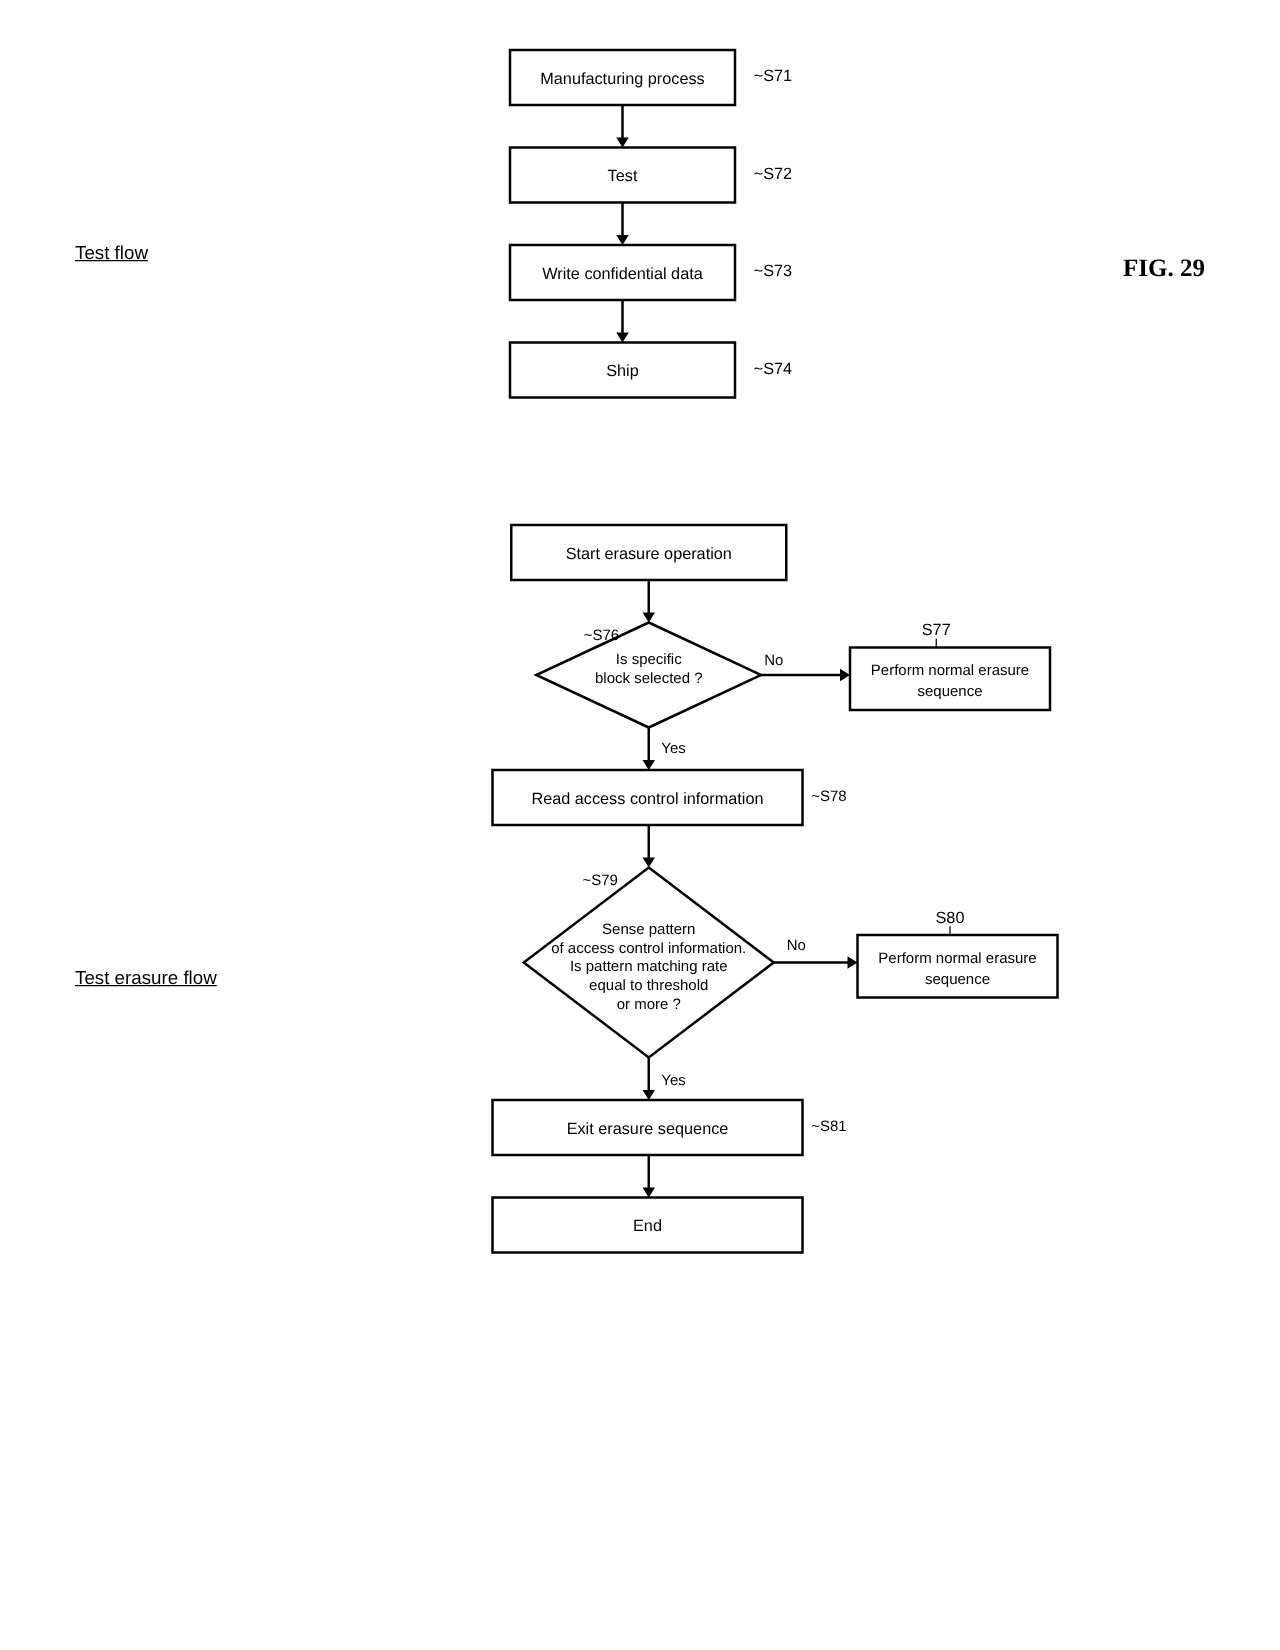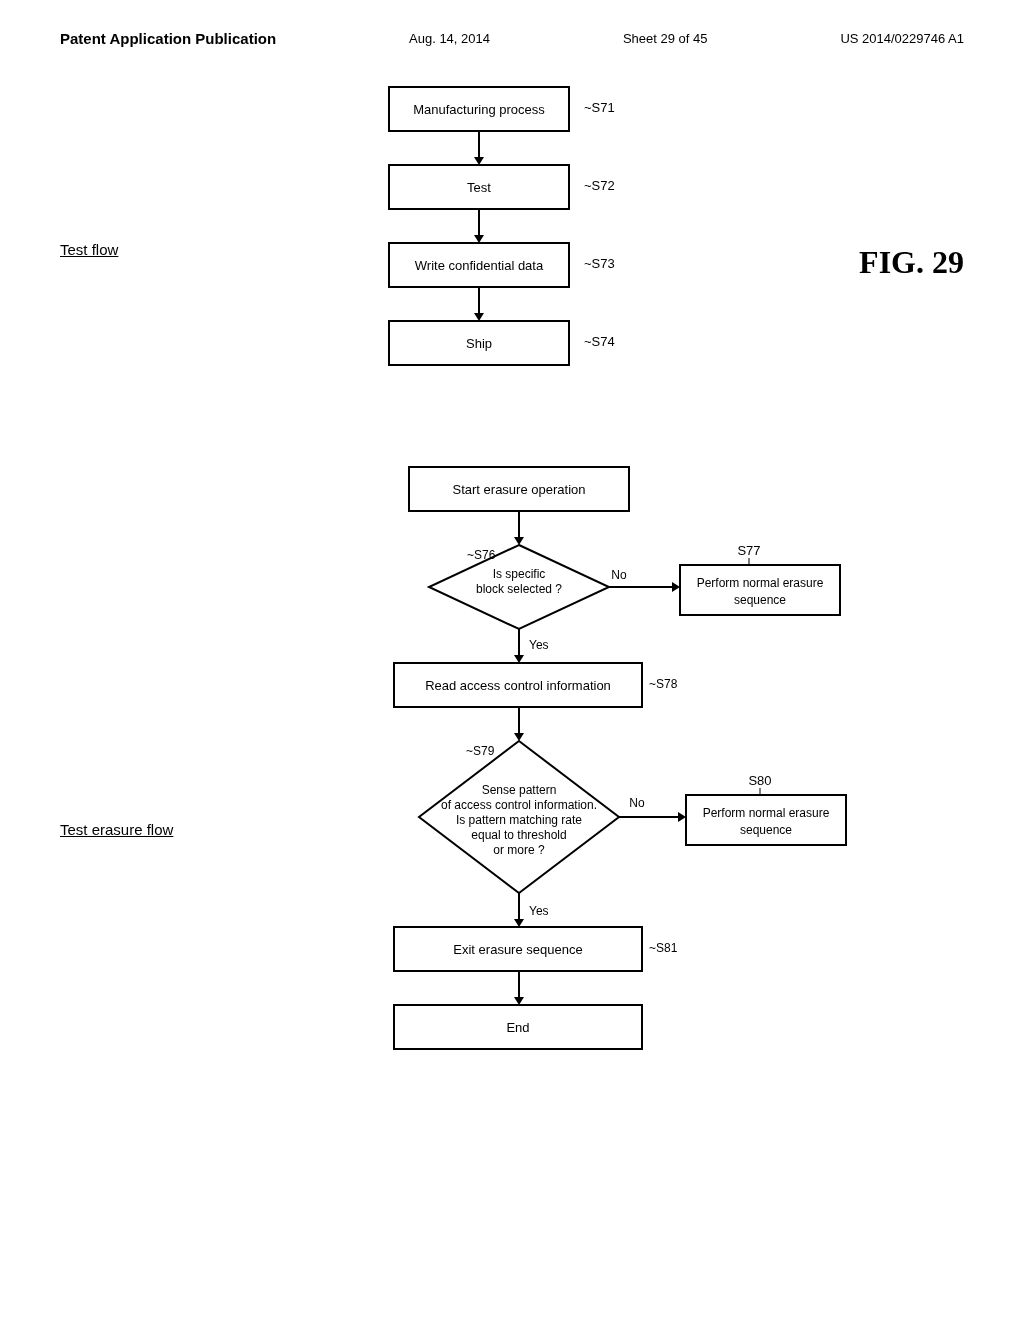--- a/index.html
+++ b/index.html
@@ -61,12 +61,6 @@
 
 <div class="page">
 
-  <div class="header">
-    <span class="header-title">Patent Application Publication</span>
-    <span class="header-info">Aug. 14, 2014</span>
-    <span class="header-info">Sheet 29 of 45</span>
-    <span class="header-info">US 2014/0229746 A1</span>
-  </div>
 
   <div class="diagram-section">
     <div class="diagram-title">Test flow</div>

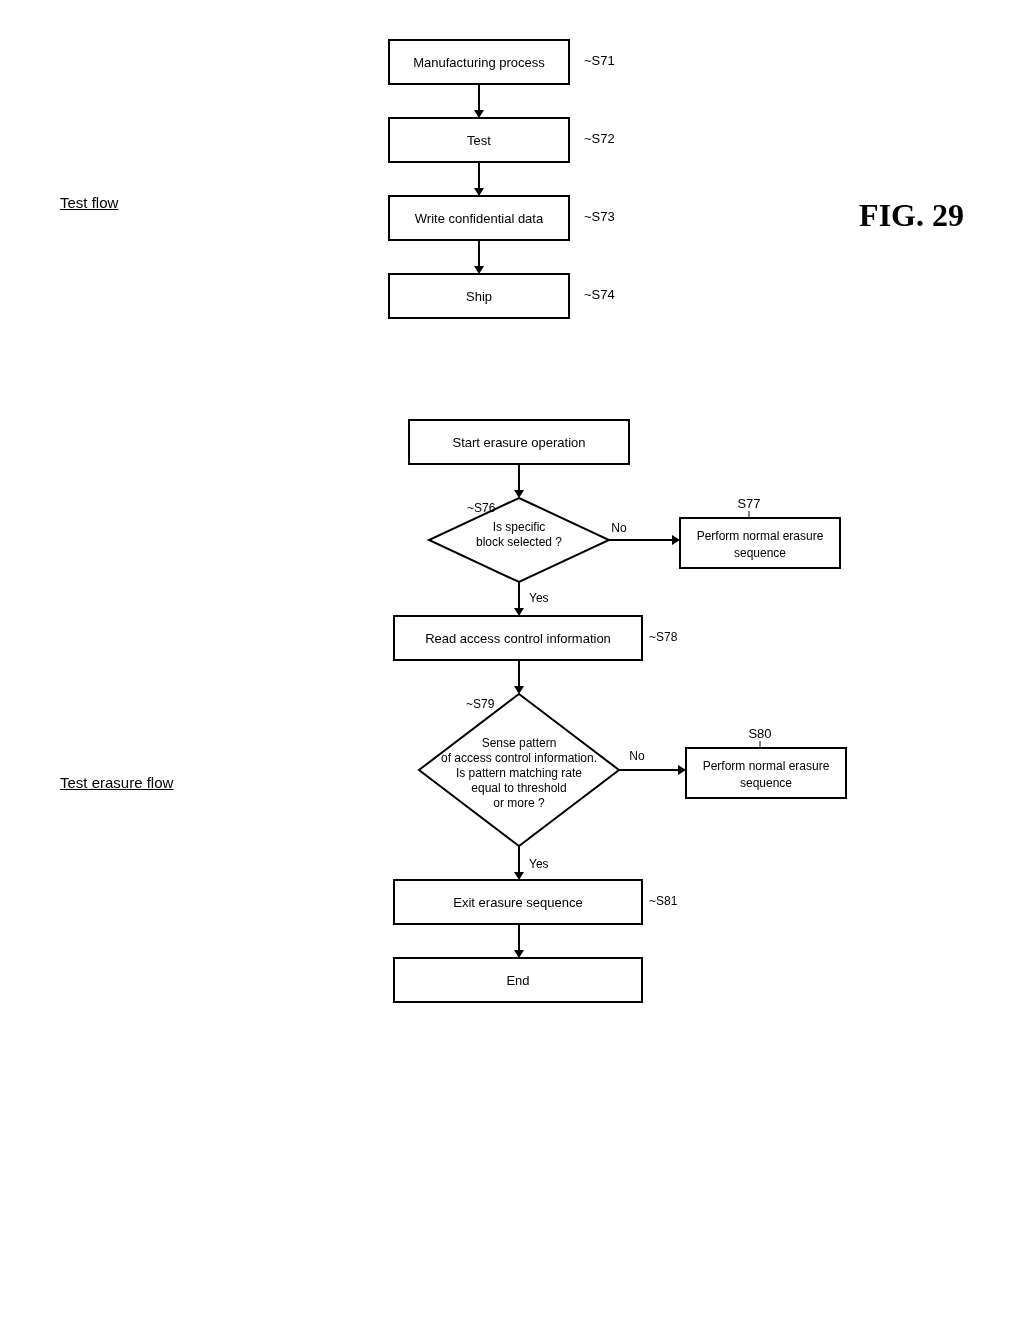--- a/index.html
+++ b/index.html
@@ -45,7 +45,7 @@
       align-self: center;
     }
     .fig-label {
-      font-size: 32px;
+      font-size: 20px;
       font-weight: bold;
       margin-top: 10px;
       font-family: serif;

